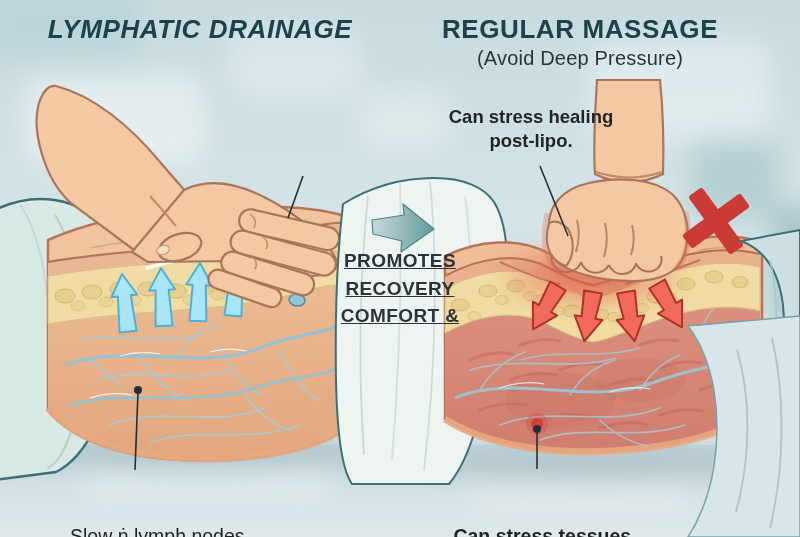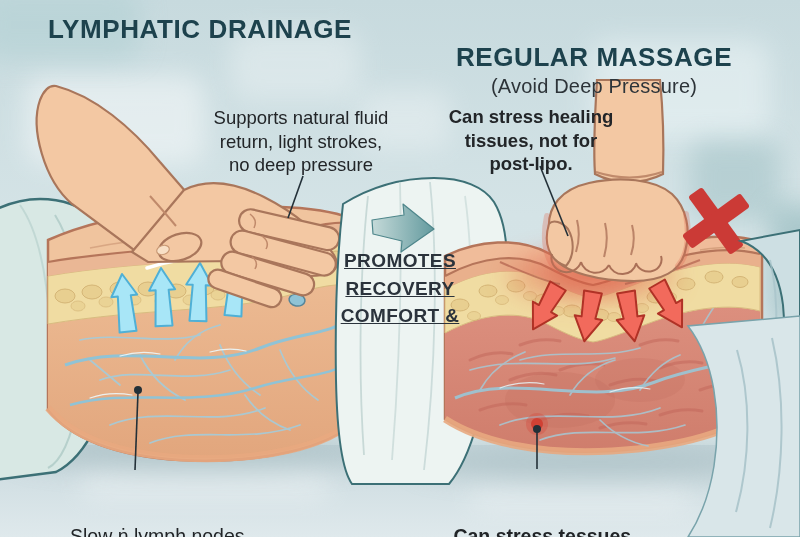--- a/index.html
+++ b/index.html
@@ -295,7 +295,7 @@
   </g>
 </svg>
 
-  <div class="txt titleblock" style="left:0;">
+  <div class="txt titleblock" style="left:0;font-style:italic;">
     <div class="title">LYMPHATIC DRAINAGE</div>
   </div>
   <div class="txt titleblock" style="left:394px;margin-top:28px;">

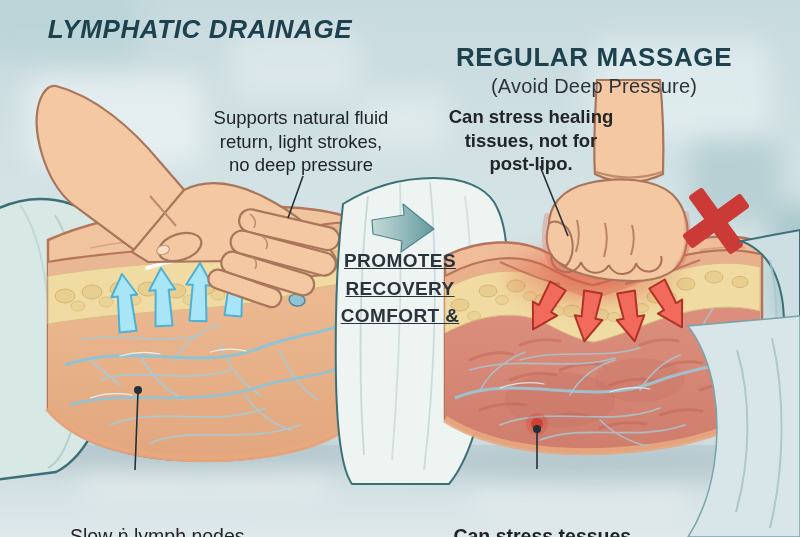--- a/index.html
+++ b/index.html
@@ -298,7 +298,7 @@
   <div class="txt titleblock" style="left:0;font-style:italic;">
     <div class="title">LYMPHATIC DRAINAGE</div>
   </div>
-  <div class="txt titleblock" style="left:394px;margin-top:28px;">
+  <div class="txt titleblock" style="left:380px;">
     <div class="title">REGULAR MASSAGE</div>
     <div class="subtitle">(Avoid Deep Pressure)</div>
   </div>

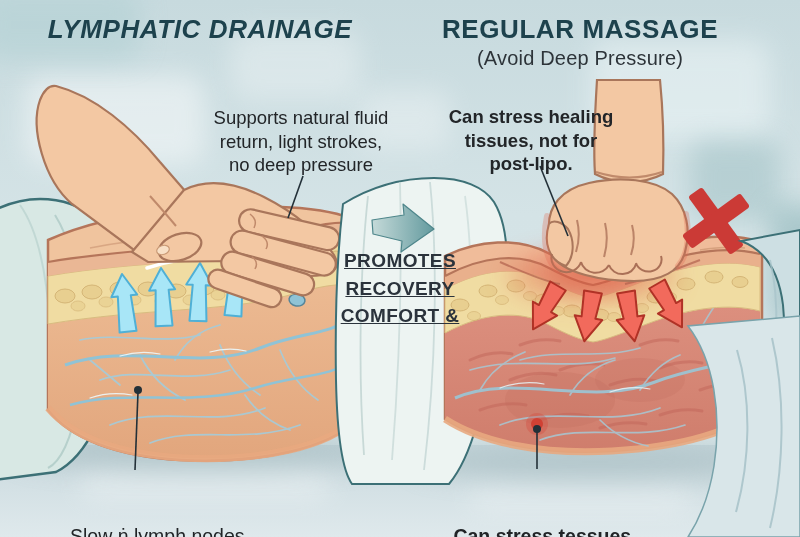--- a/index.html
+++ b/index.html
@@ -303,11 +303,6 @@
     <div class="subtitle">(Avoid Deep Pressure)</div>
   </div>
 
-  <div class="txt note" style="left:191px;top:106px;width:220px;">
-    <div>Supports natural fluid</div>
-    <div>return, light strokes,</div>
-    <div>no deep pressure</div>
-  </div>
   <div class="txt note" style="left:441px;top:105px;width:180px;font-weight:bold;">
     <div>Can stress healing</div>
     <div>tissues, not for</div>

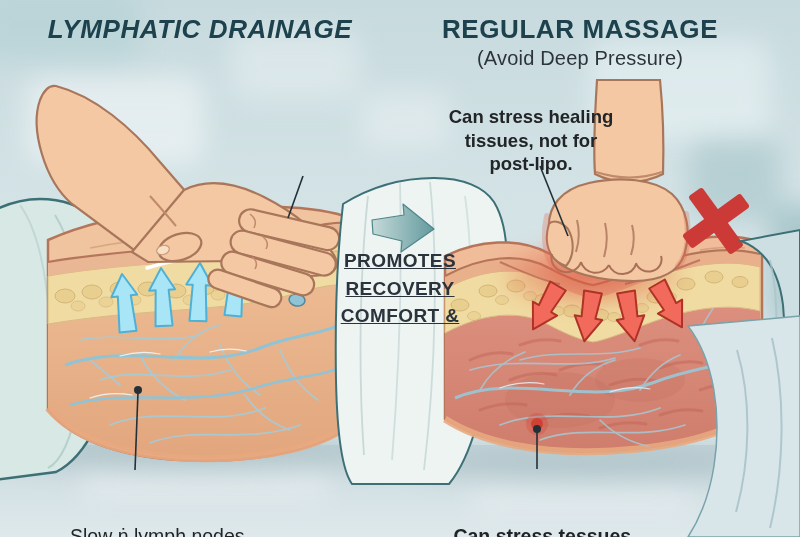--- a/index.html
+++ b/index.html
@@ -305,7 +305,6 @@
 
   <div class="txt note" style="left:441px;top:105px;width:180px;font-weight:bold;">
     <div>Can stress healing</div>
-    <div>tissues, not for</div>
     <div>post-lipo.</div>
   </div>
 

